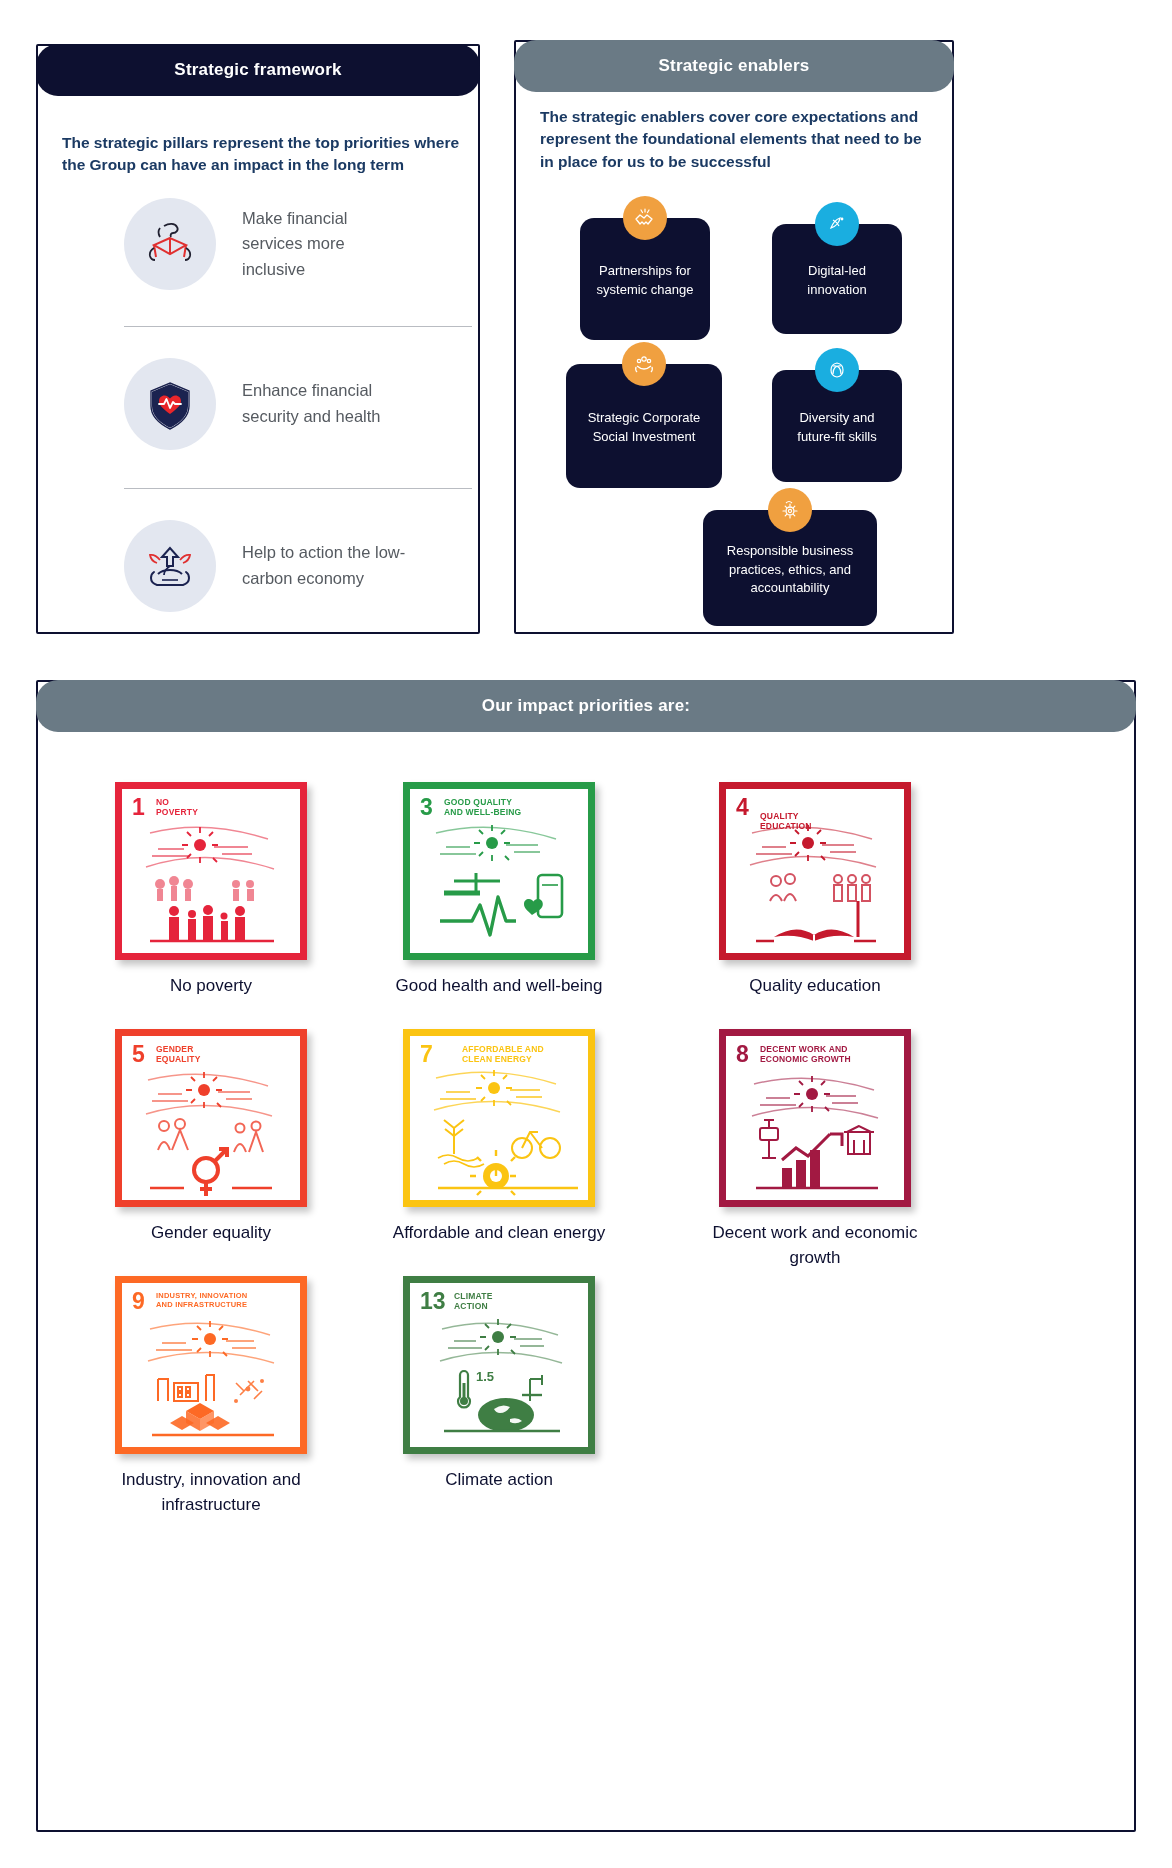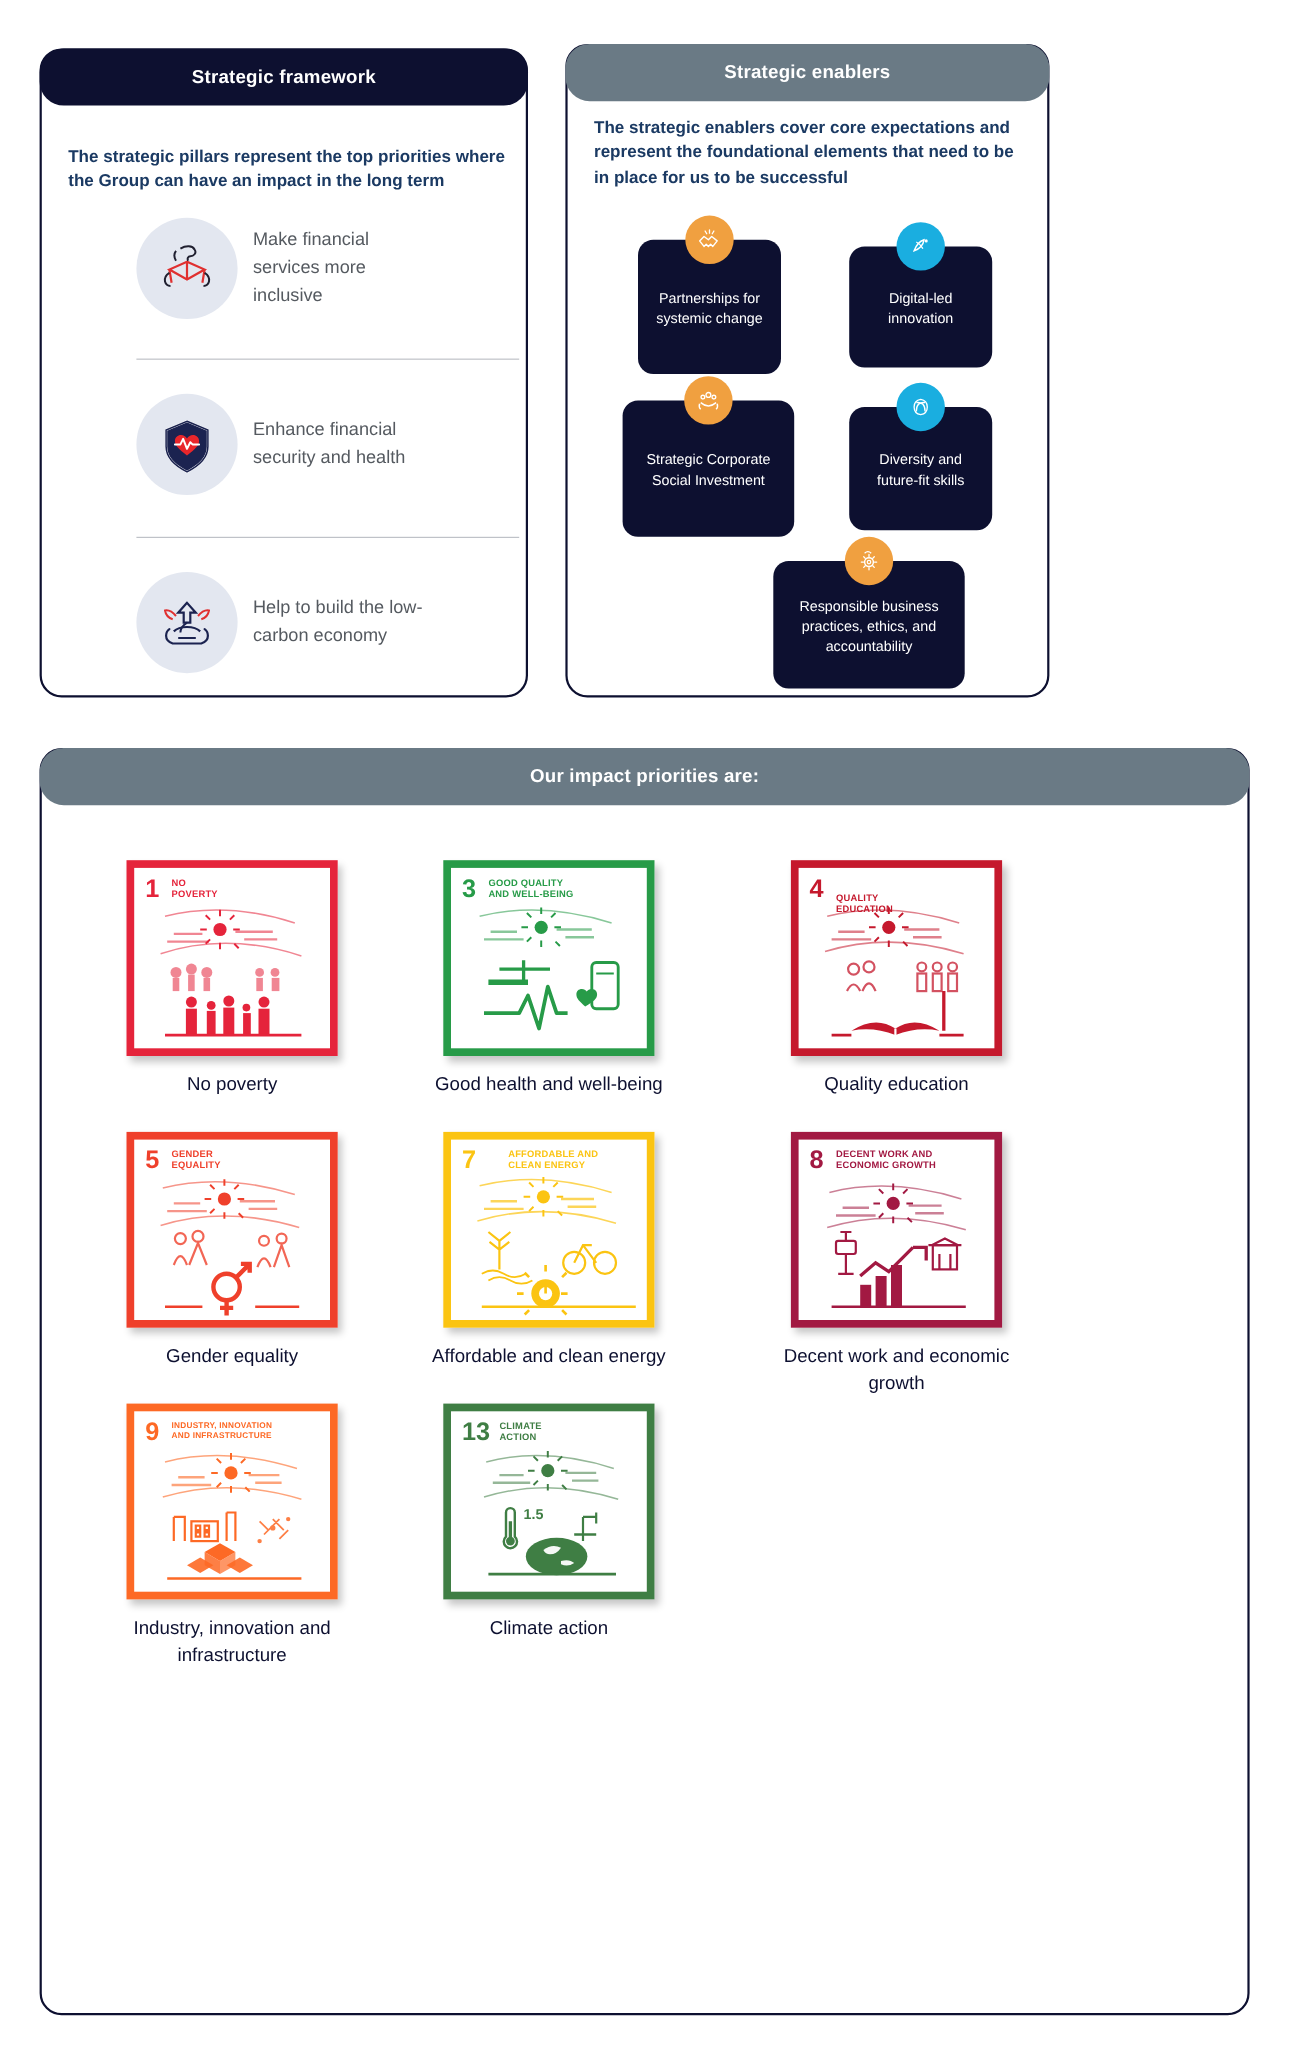--- a/index.html
+++ b/index.html
@@ -20,7 +20,7 @@
   .panel {
     position: absolute;
     border: 2px solid #0d1030;
-    border-radius: 20px;
+    border-radius: 2px;
     background: #ffffff;
   }
   .panel-header {

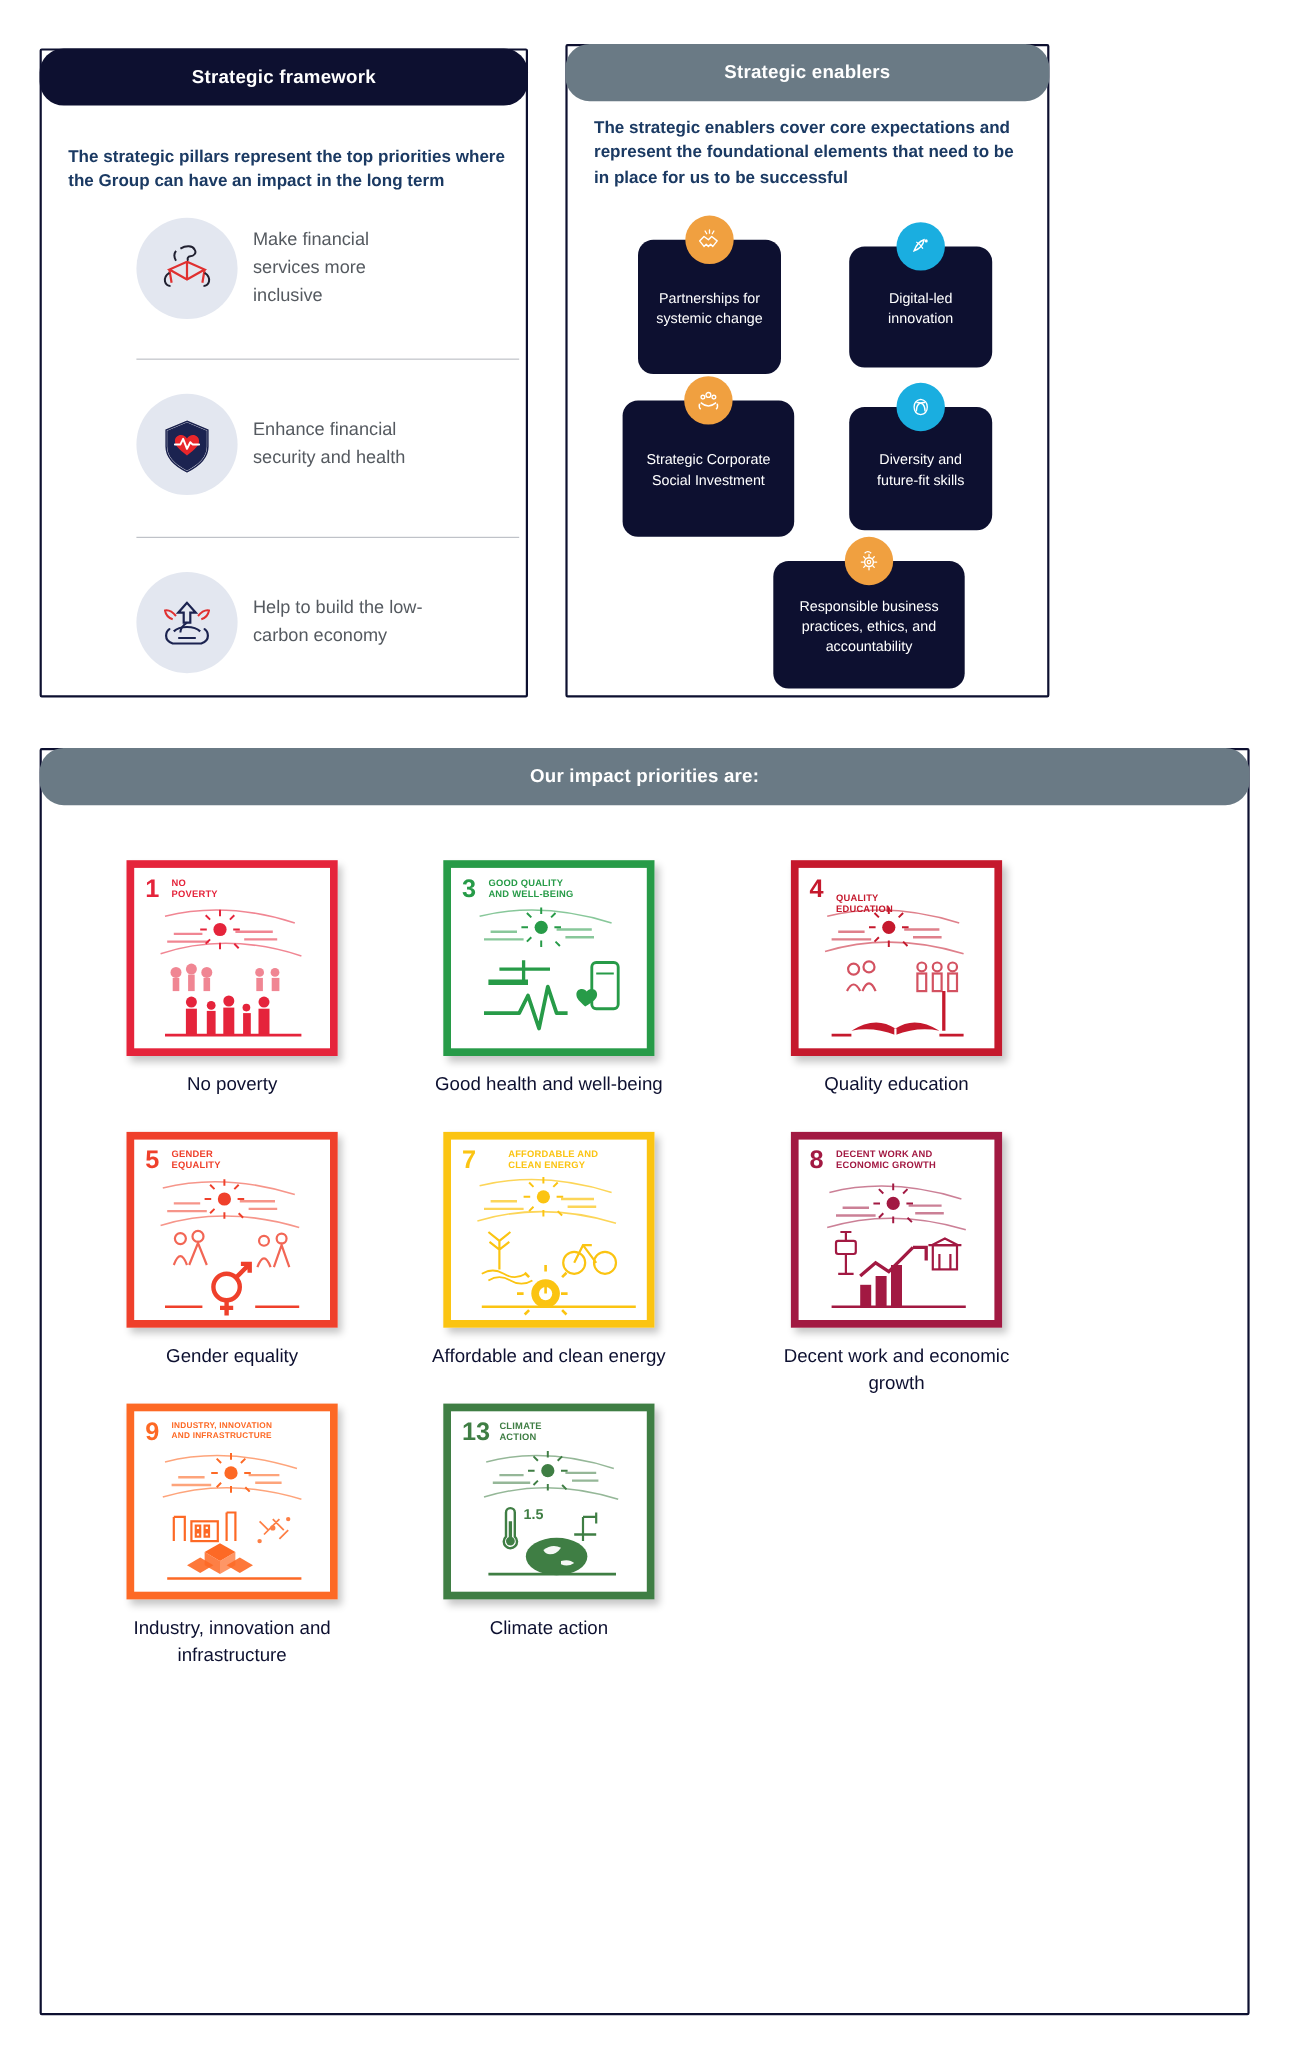--- a/index.html
+++ b/index.html
@@ -53,7 +53,7 @@
     position: absolute;
     display: flex;
     align-items: center;
-    gap: 14px;
+    gap: 26px;
   }
   .pillar-badge {
     width: 92px; height: 92px;

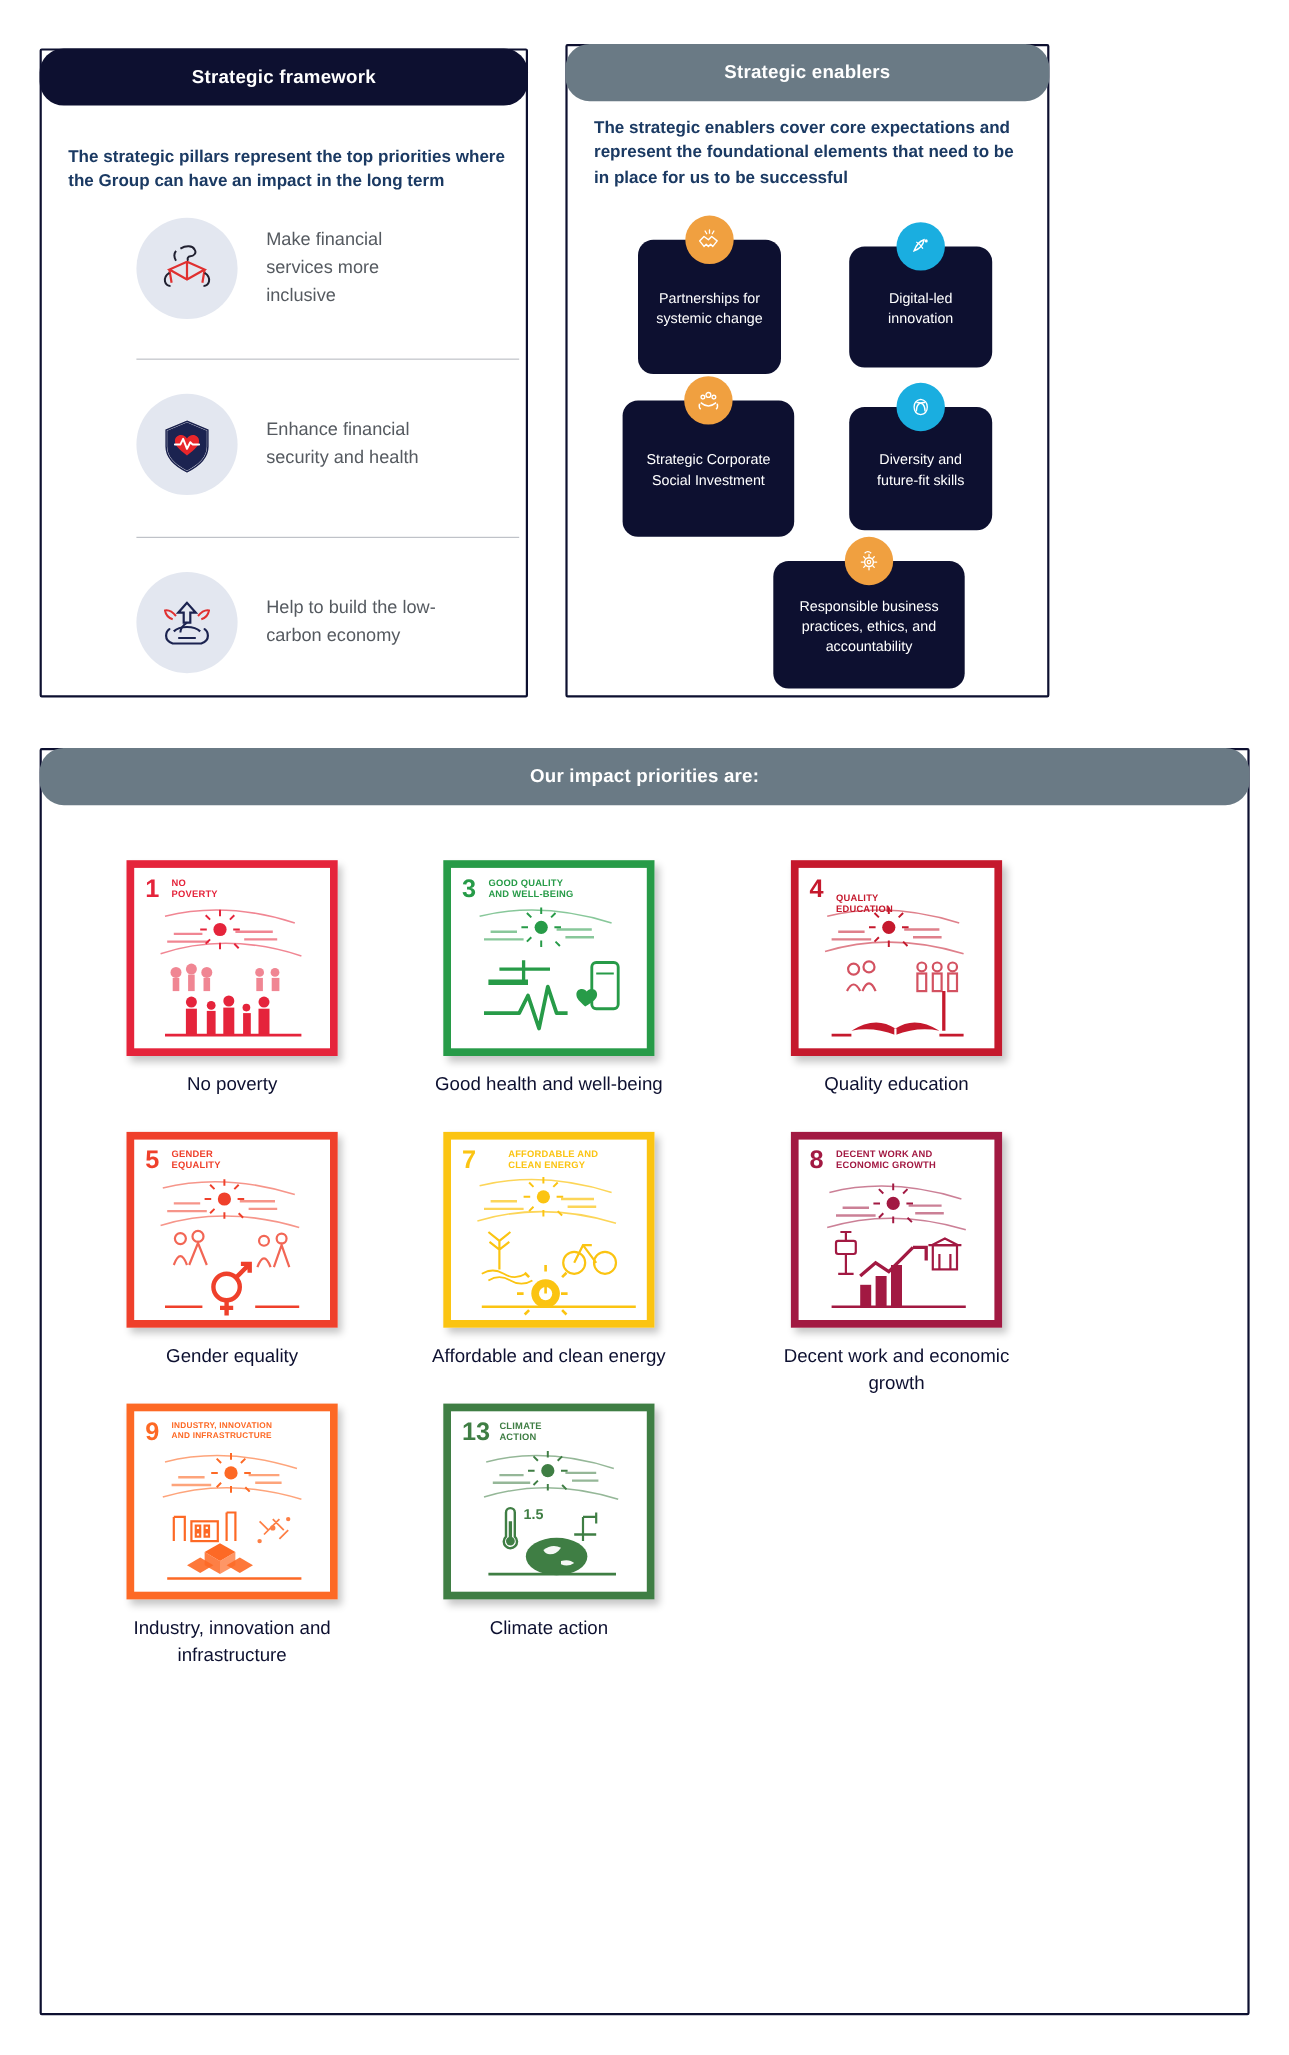--- a/index.html
+++ b/index.html
@@ -196,7 +196,7 @@
           <path d="M22 44 h16" stroke="#1b2350" stroke-width="1.6"></path>
         </svg>
       </div>
-      <div class="pillar-label">Help to build the low-carbon economy</div>
+      <div class="pillar-label">Help to action the low-carbon economy</div>
     </div>
   </div>
 

